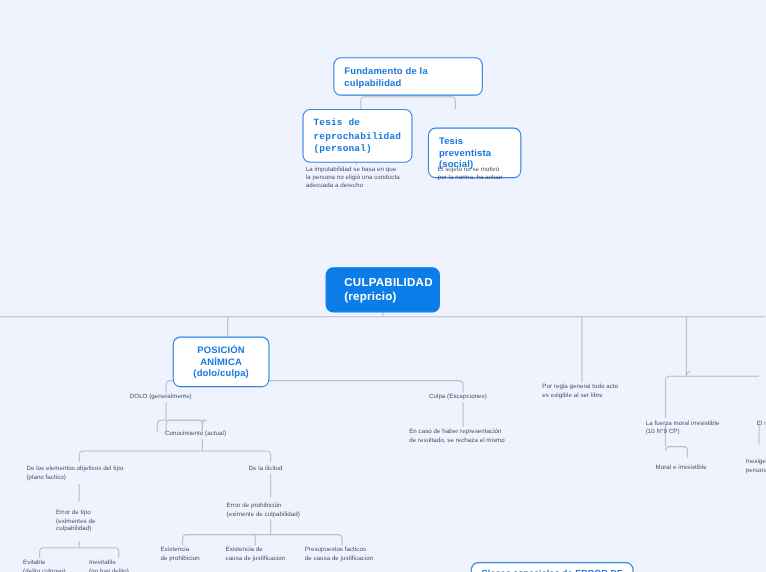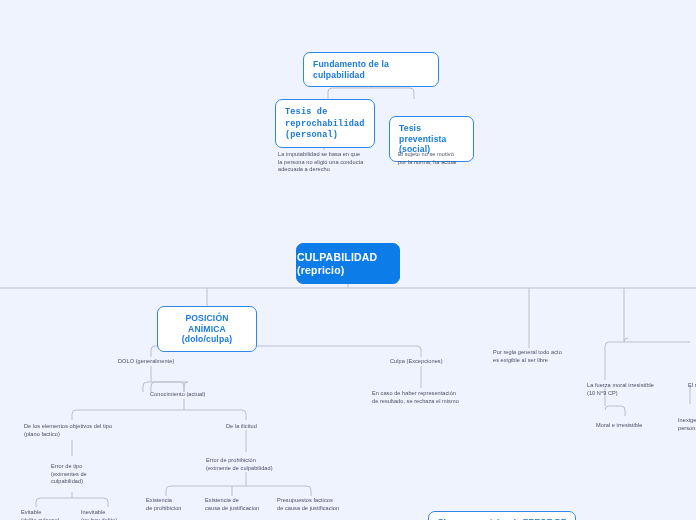--- a/index.html
+++ b/index.html
@@ -24,7 +24,7 @@
     font-weight:bold;
     font-size:10.5px;
     line-height:12.5px;
-    padding:7px 0;
+    padding:7px 16px;
     letter-spacing:.2px;
   }
   

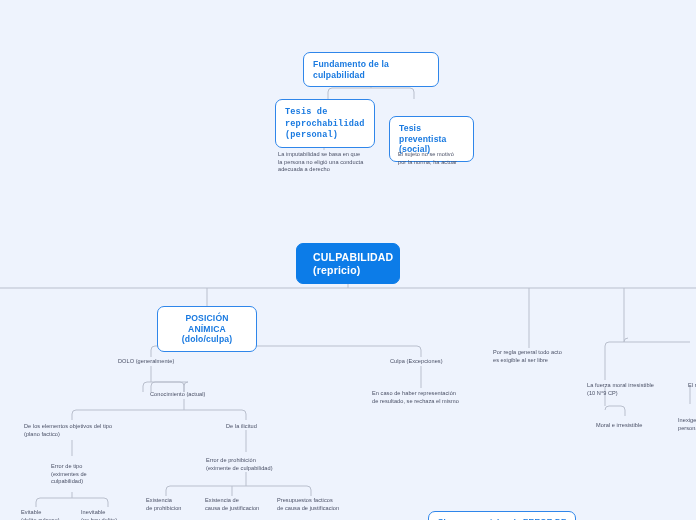--- a/index.html
+++ b/index.html
@@ -132,7 +132,7 @@
 (repricio)</span>
   </div>
 
-  <div class="node outline center" style="left:157px;top:306px;width:100px;">
+  <div class="node outline center" style="left:157px;top:306px;width:88px;">
     <span style="white-space:pre-line;">POSICIÓN ANÍMICA
 (dolo/culpa)</span>
   </div>

